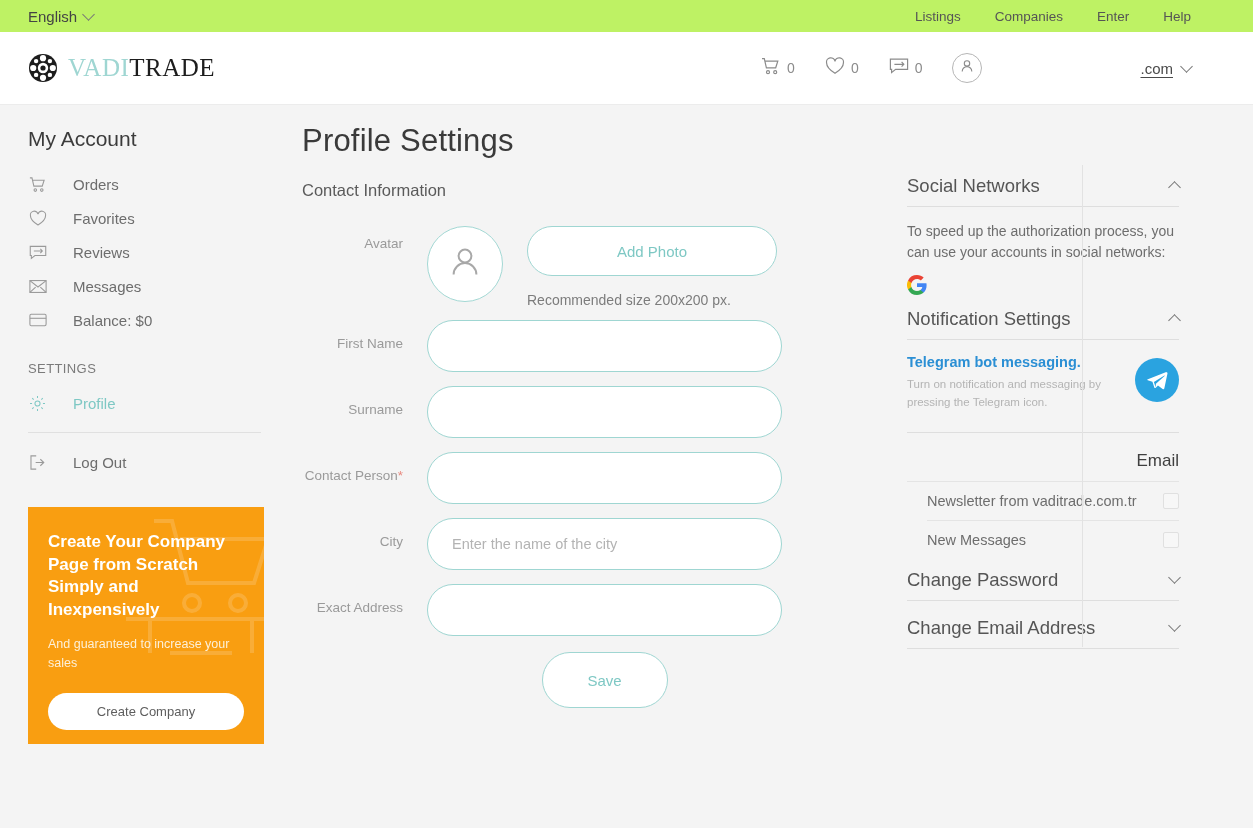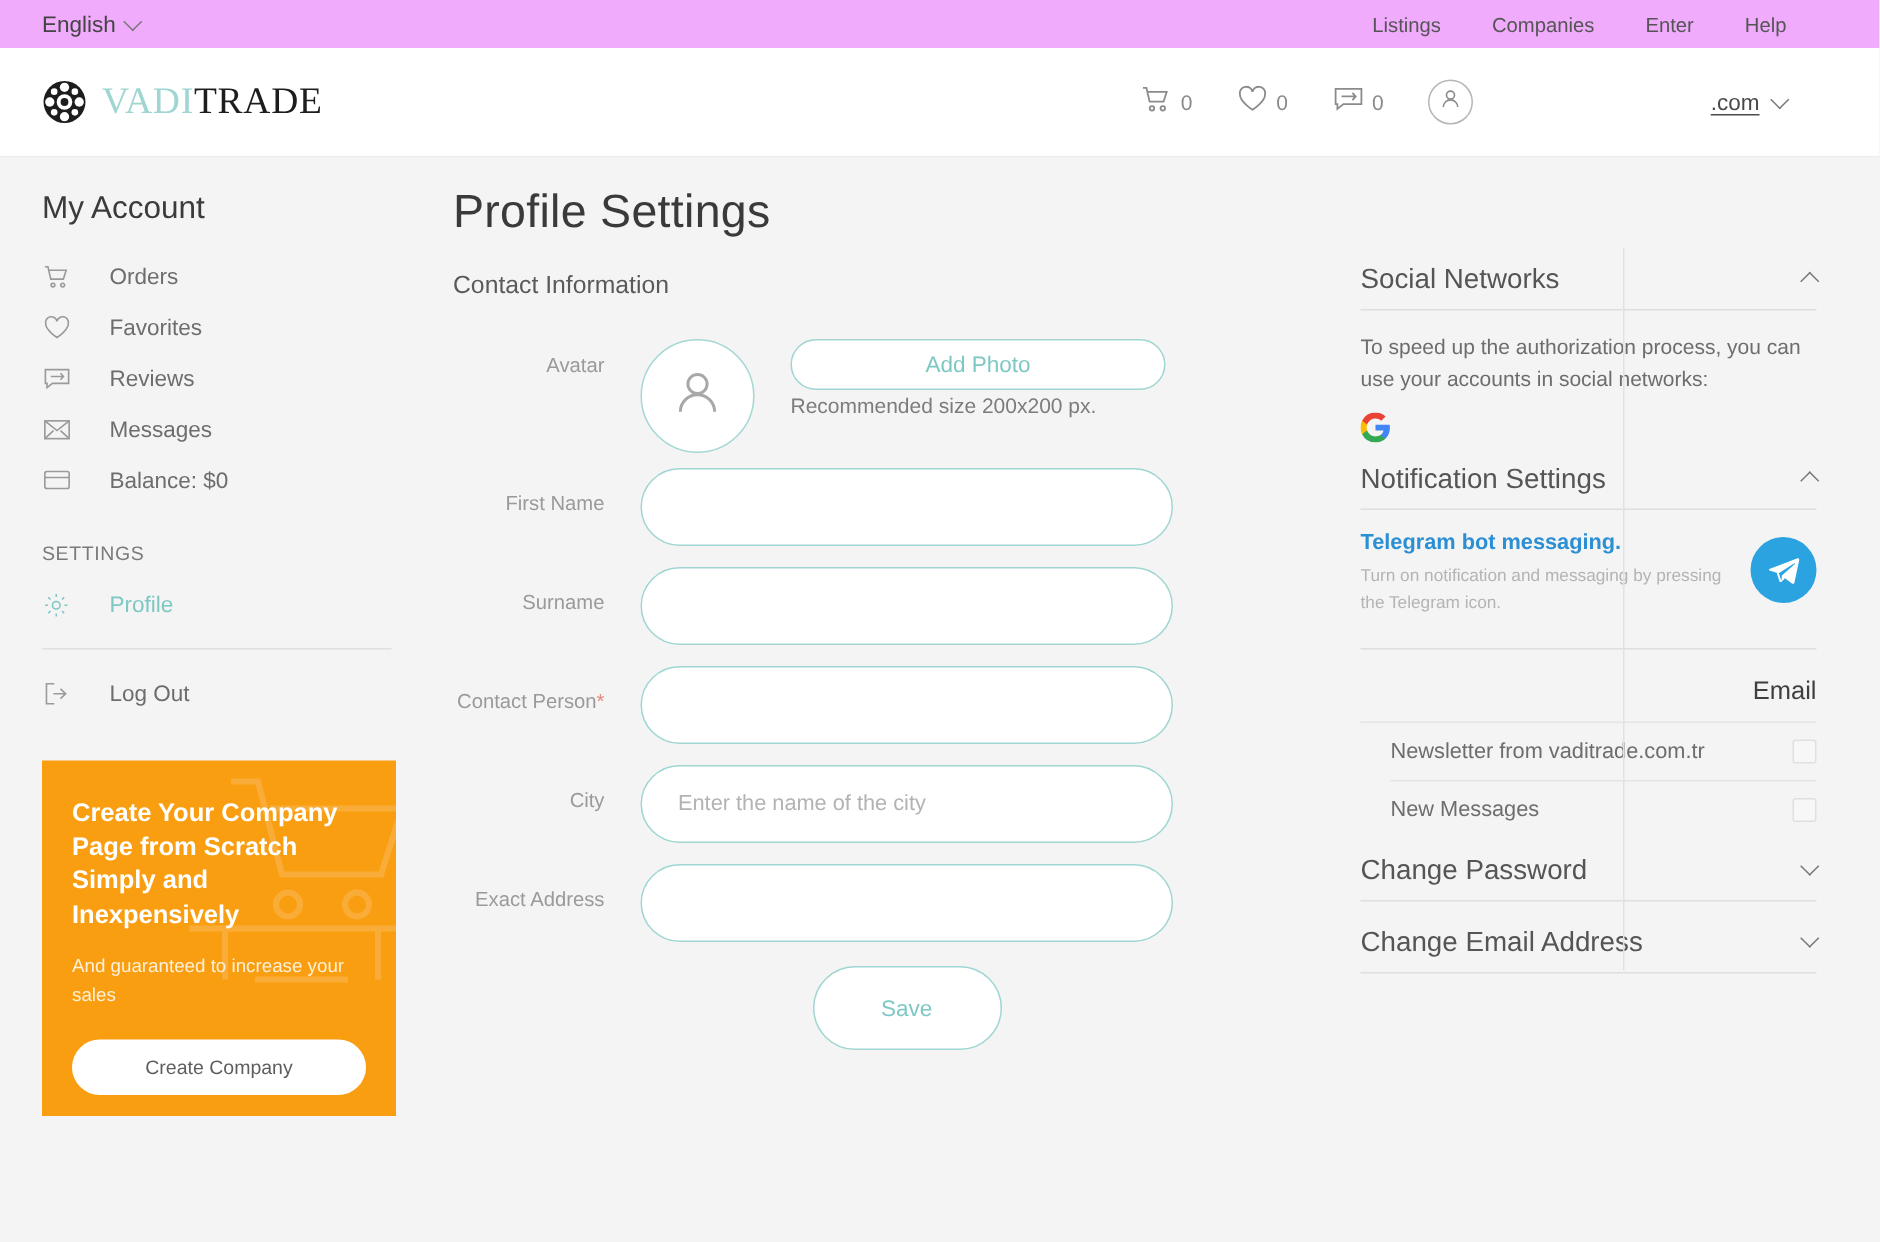--- a/index.html
+++ b/index.html
@@ -14,7 +14,7 @@
   
   .topbar {
     height: 32px;
-    background: #f0abfc;
+    background: #bef264;
     display: flex;
     align-items: center;
     padding: 0 62px 0 28px;

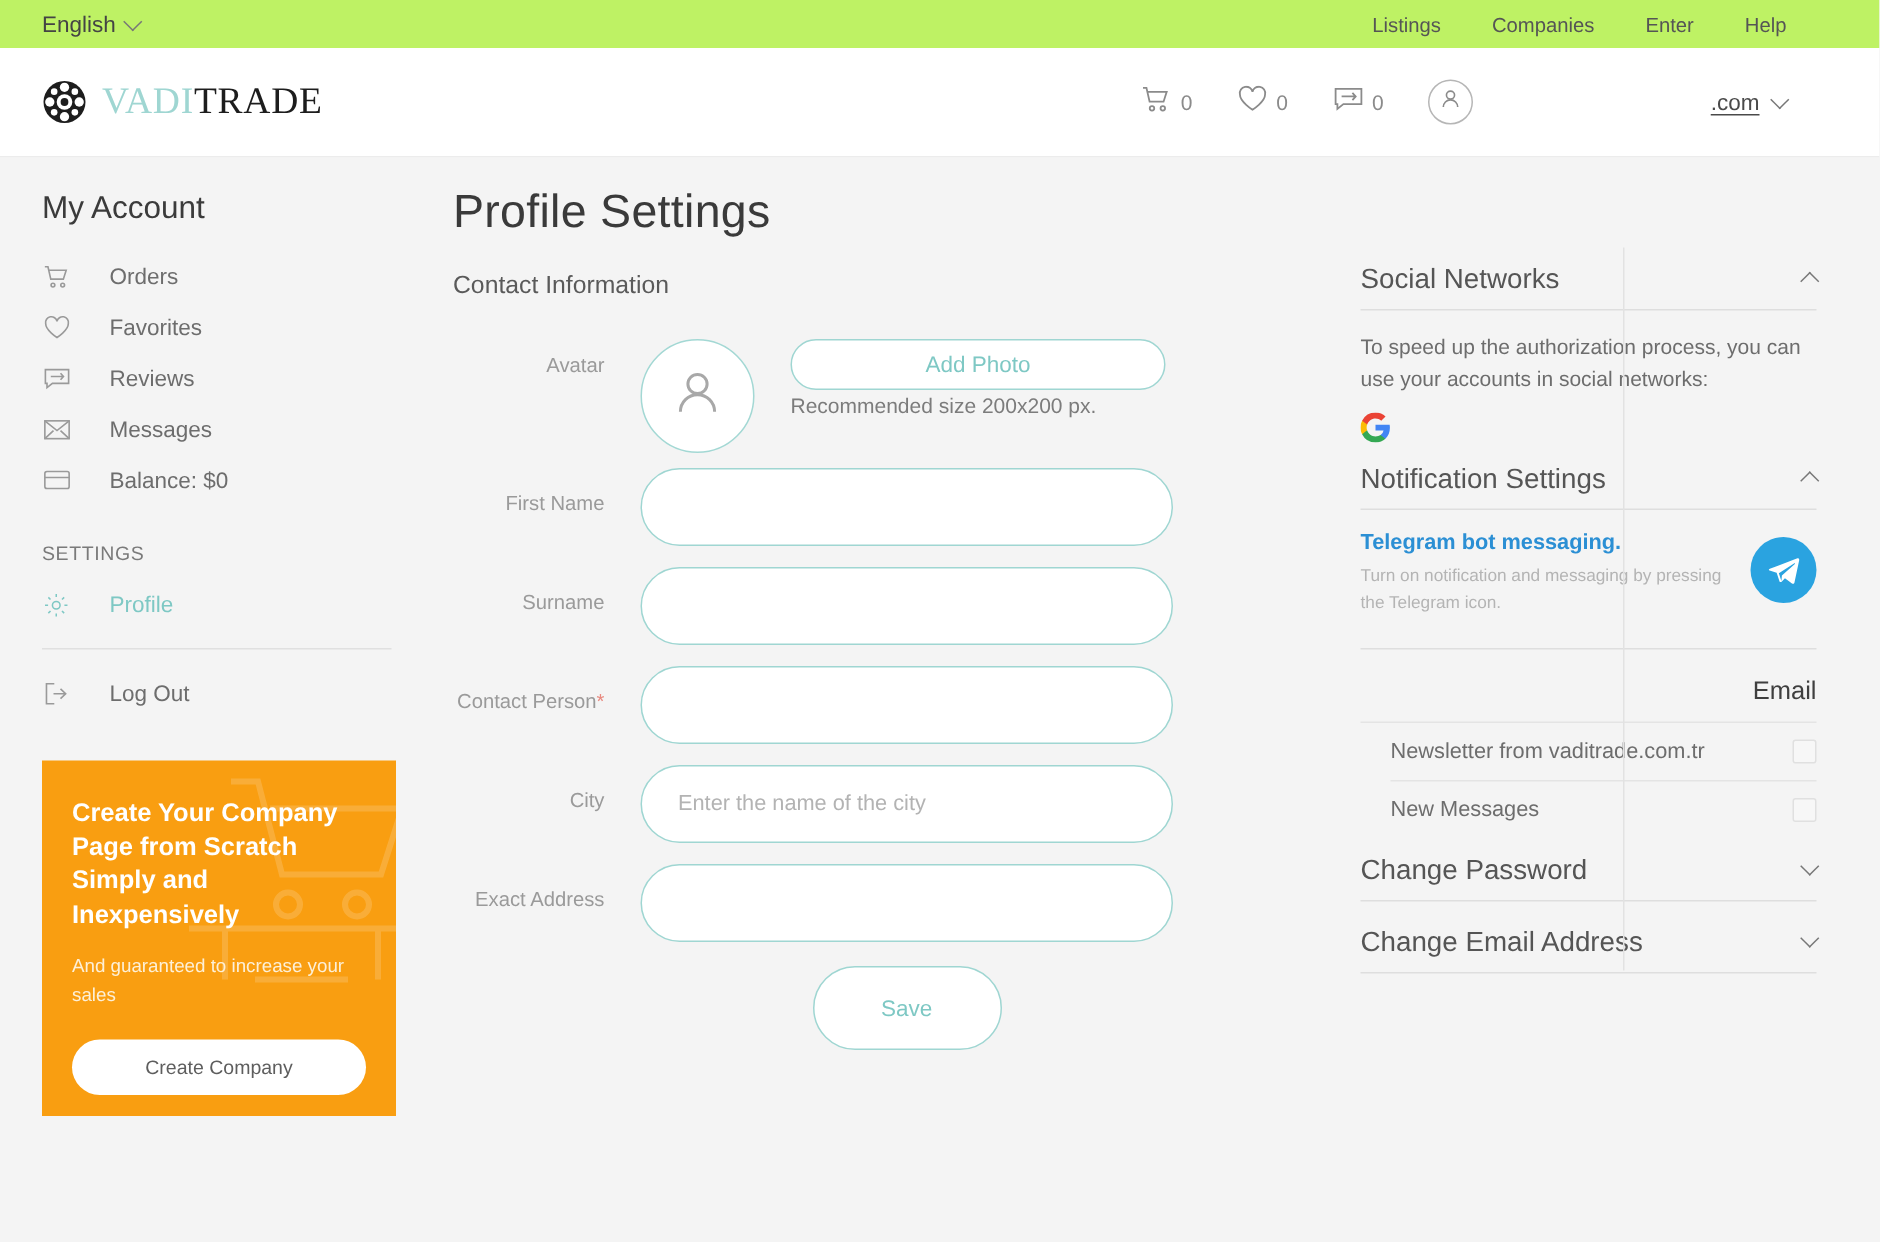--- a/index.html
+++ b/index.html
@@ -179,7 +179,7 @@
   }
 
   
-  .rightpanel { width: 368px; padding: 70px 42px 0 22px; flex-shrink: 0; }
+  .rightpanel { width: 368px; padding: 70px 74px 0 22px; flex-shrink: 0; }
   .acc-head {
     display: flex; align-items: center; justify-content: space-between;
     padding-bottom: 9px; border-bottom: 1px solid #dedede;

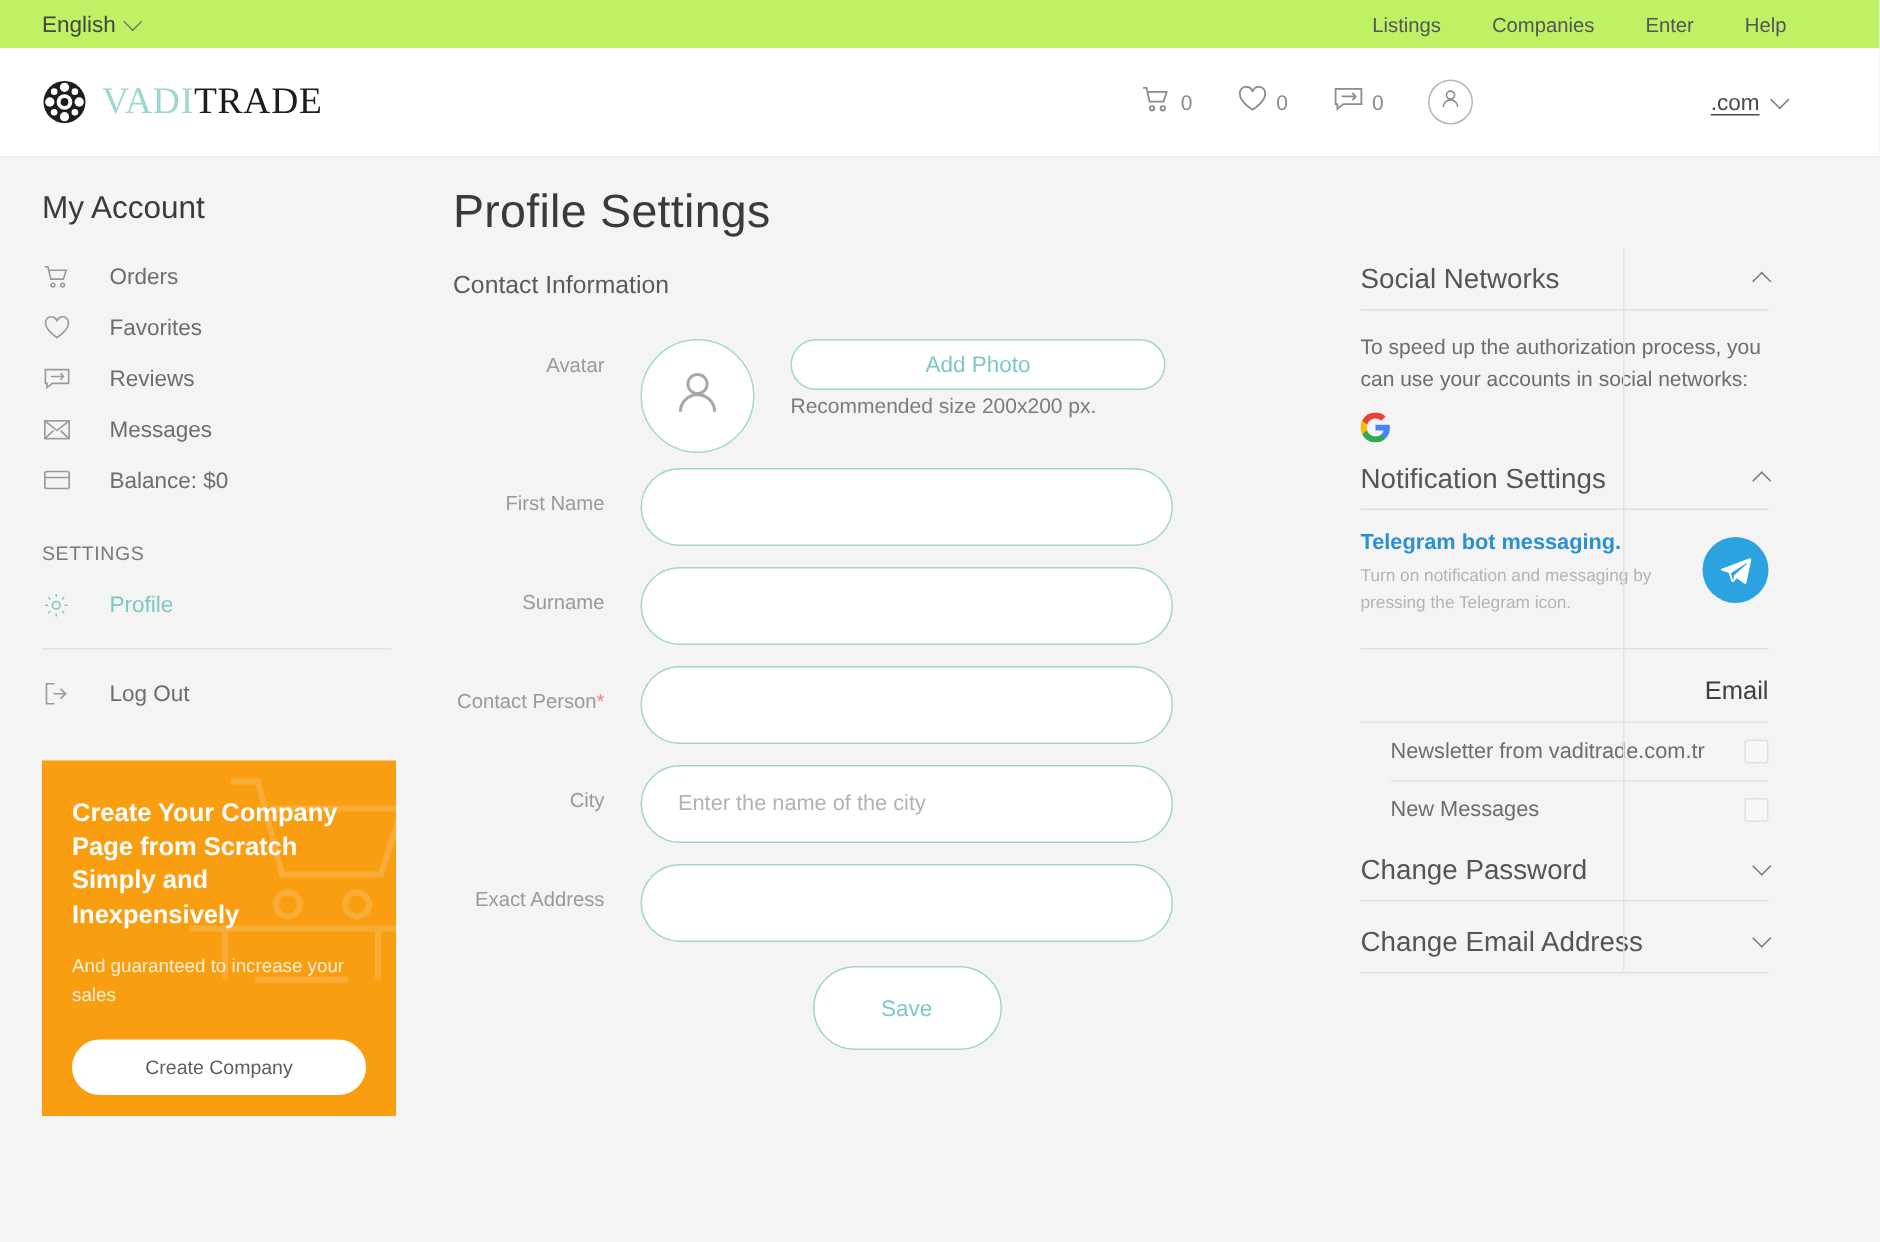--- a/index.html
+++ b/index.html
@@ -157,7 +157,7 @@
   }
   .photo-col { margin-left: 24px; }
   .add-photo {
-    width: 250px; height: 34px; border-radius: 25px;
+    width: 250px; height: 50px; border-radius: 25px;
     border: 1px solid #9fd6d2; background: #fff;
     display: flex; align-items: center; justify-content: center;
     color: #7ec8c4; font-size: 15px; cursor: pointer;

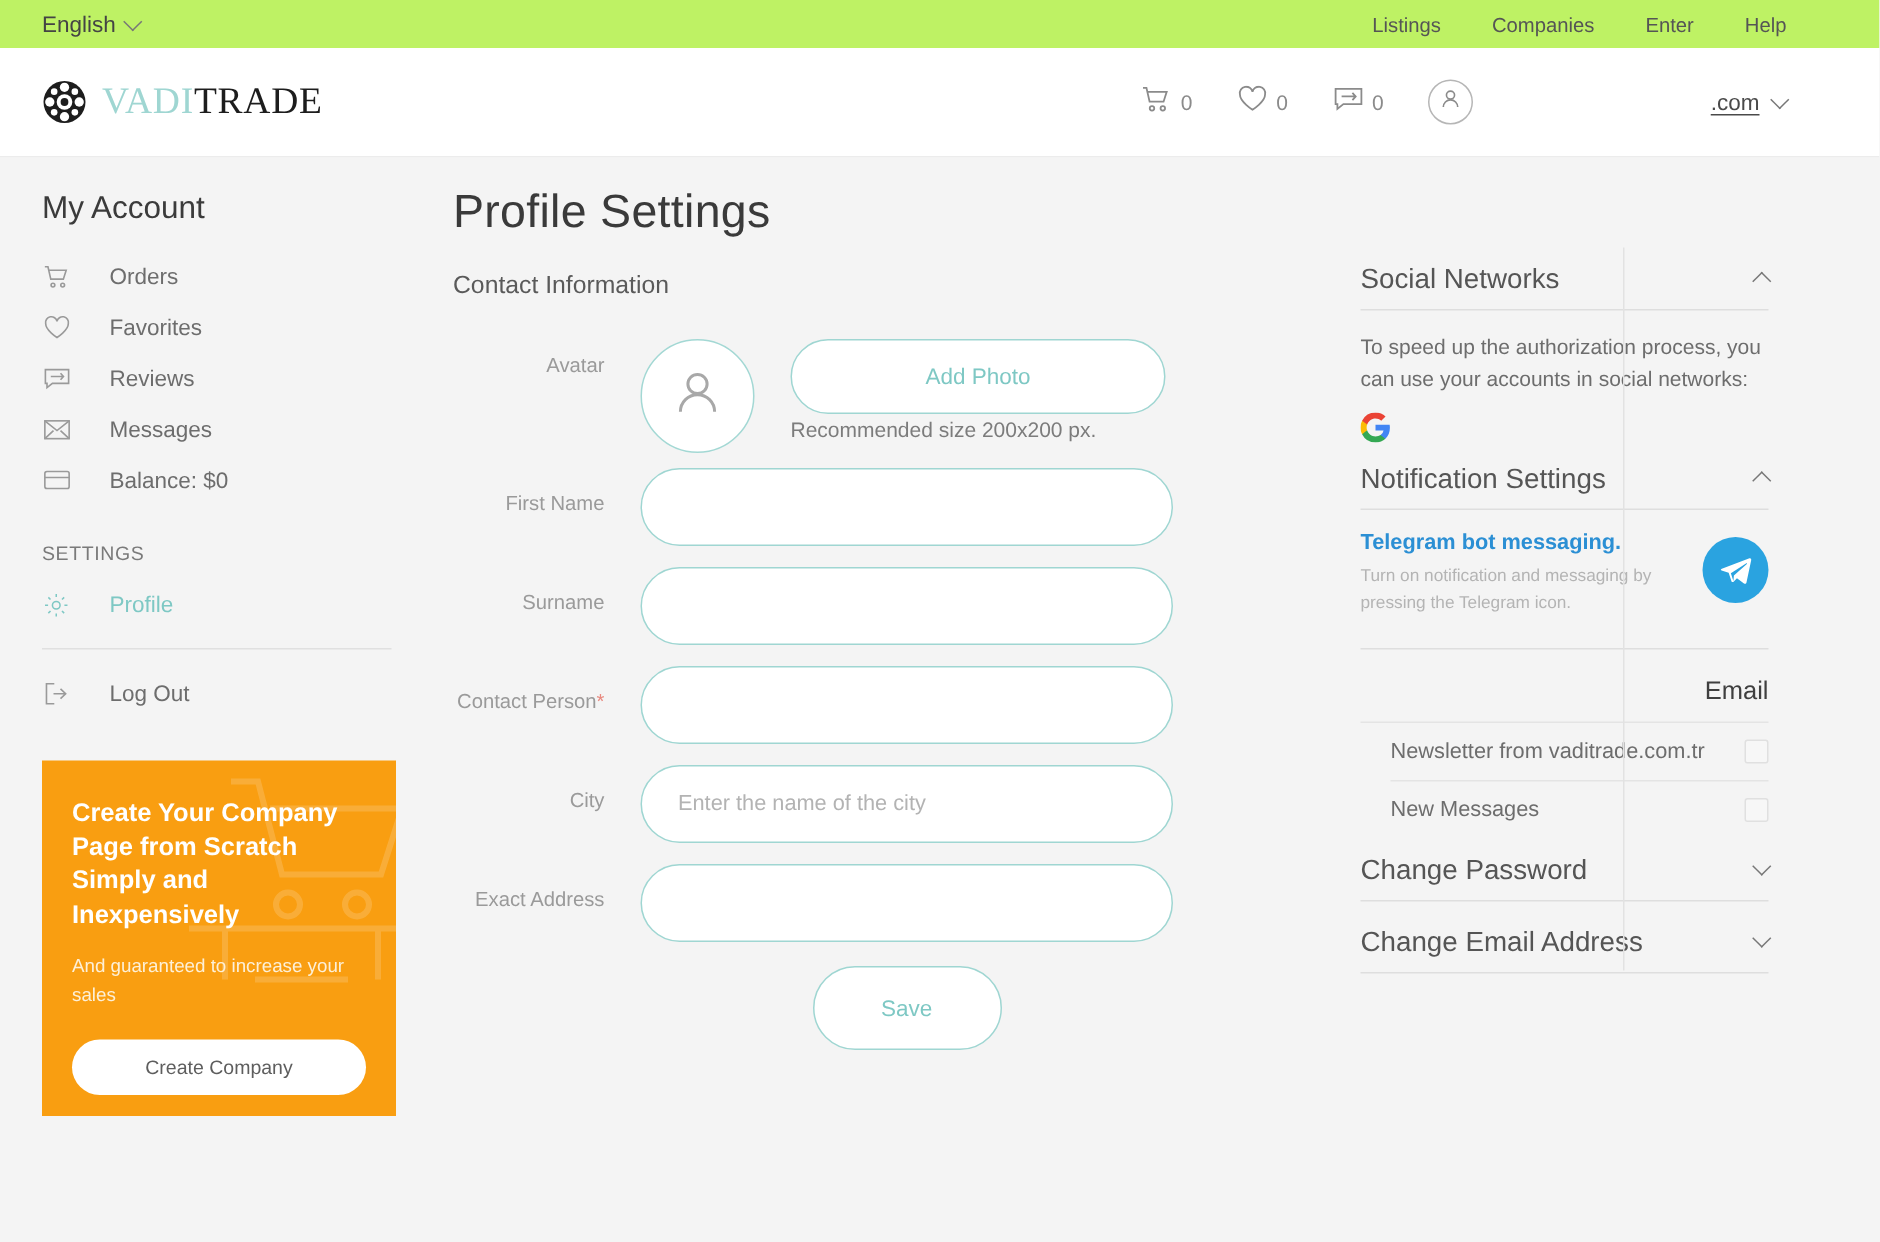--- a/index.html
+++ b/index.html
@@ -162,7 +162,7 @@
     display: flex; align-items: center; justify-content: center;
     color: #7ec8c4; font-size: 15px; cursor: pointer;
   }
-  .rec-text { font-size: 14px; color: #7c7c7c; margin-top: 0; width: 210px; line-height: 1.45;}
+  .rec-text { font-size: 14px; color: #7c7c7c; margin-top: 14px; width: 210px; line-height: 1.45;}
 
   .save-wrap { margin-left: 125px; width: 355px; display: flex; justify-content: center; margin-top: 16px;}
   .save-btn {

